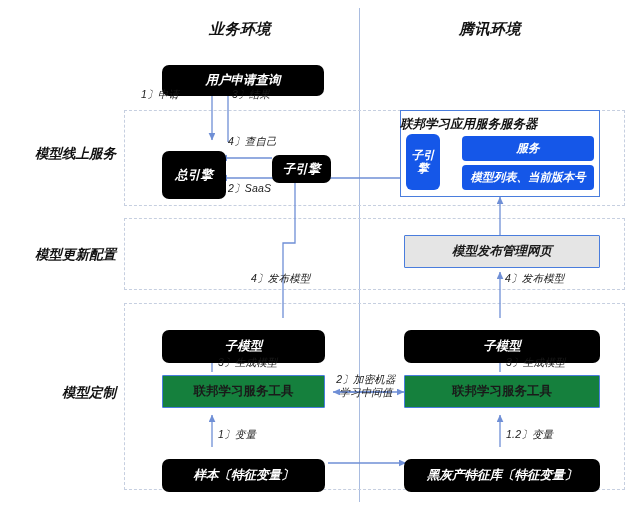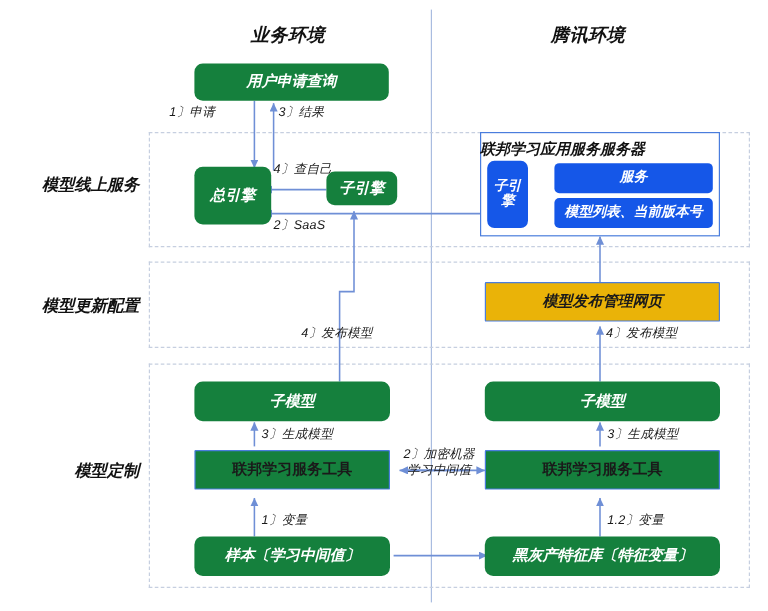--- a/index.html
+++ b/index.html
@@ -37,8 +37,8 @@
     text-align:center; line-height:1.15; white-space:pre-line;
   }
   .node.filled{
-    background:#15803d; color:#ffffff; border-radius:7px;
-    font-size:12.5px; font-style:italic; font-weight:bold;
+    background:#000000; color:#ffffff; border-radius:7px;
+    font-size:12.5px; font-style:italic; font-weight:bold;margin-top:12px;
   }
   .node.filled-sq{
     background:#1557e8; color:#ffffff; border-radius:4px;

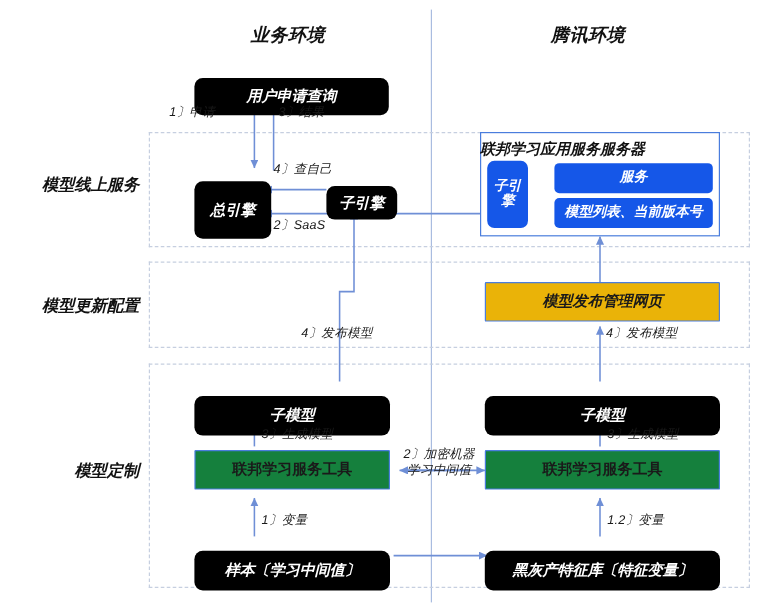--- a/index.html
+++ b/index.html
@@ -49,7 +49,7 @@
     font-size:12.5px; font-weight:bold; border-radius:1px;
   }
   .node.outline-plain{
-    background:#eab308; border:1.3px solid #4a7ddd; color:#1a1a1a;
+    background:#e5e5e5; border:1.3px solid #4a7ddd; color:#1a1a1a;
     font-size:12.5px; font-style:italic; font-weight:bold; border-radius:1px;
   }
   .group-title{

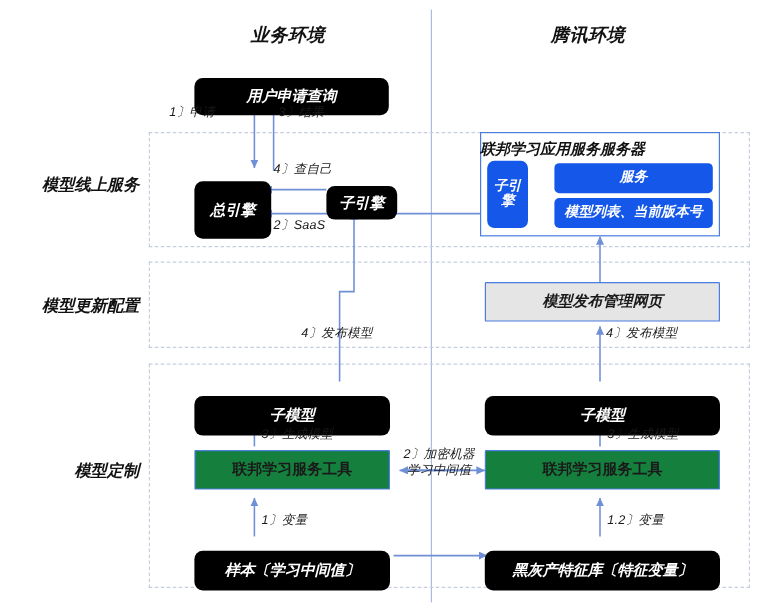--- a/index.html
+++ b/index.html
@@ -147,7 +147,7 @@
   <div class="node outline" style="left:162px; top:375px; width:163px; height:33px;">联邦学习服务工具</div>
   <div class="node outline" style="left:404px; top:375px; width:196px; height:33px;">联邦学习服务工具</div>
 
-  <div class="node filled" style="left:162px; top:447px; width:163px; height:33px;">样本〔学习中间值〕</div>
+  <div class="node filled" style="left:162px; top:447px; width:163px; height:33px;">样本〔特征变量〕</div>
   <div class="node filled" style="left:404px; top:447px; width:196px; height:33px;">黑灰产特征库〔特征变量〕</div>
 
   <div class="edge-label" style="left:141px; top:88px;">1〕申请</div>

